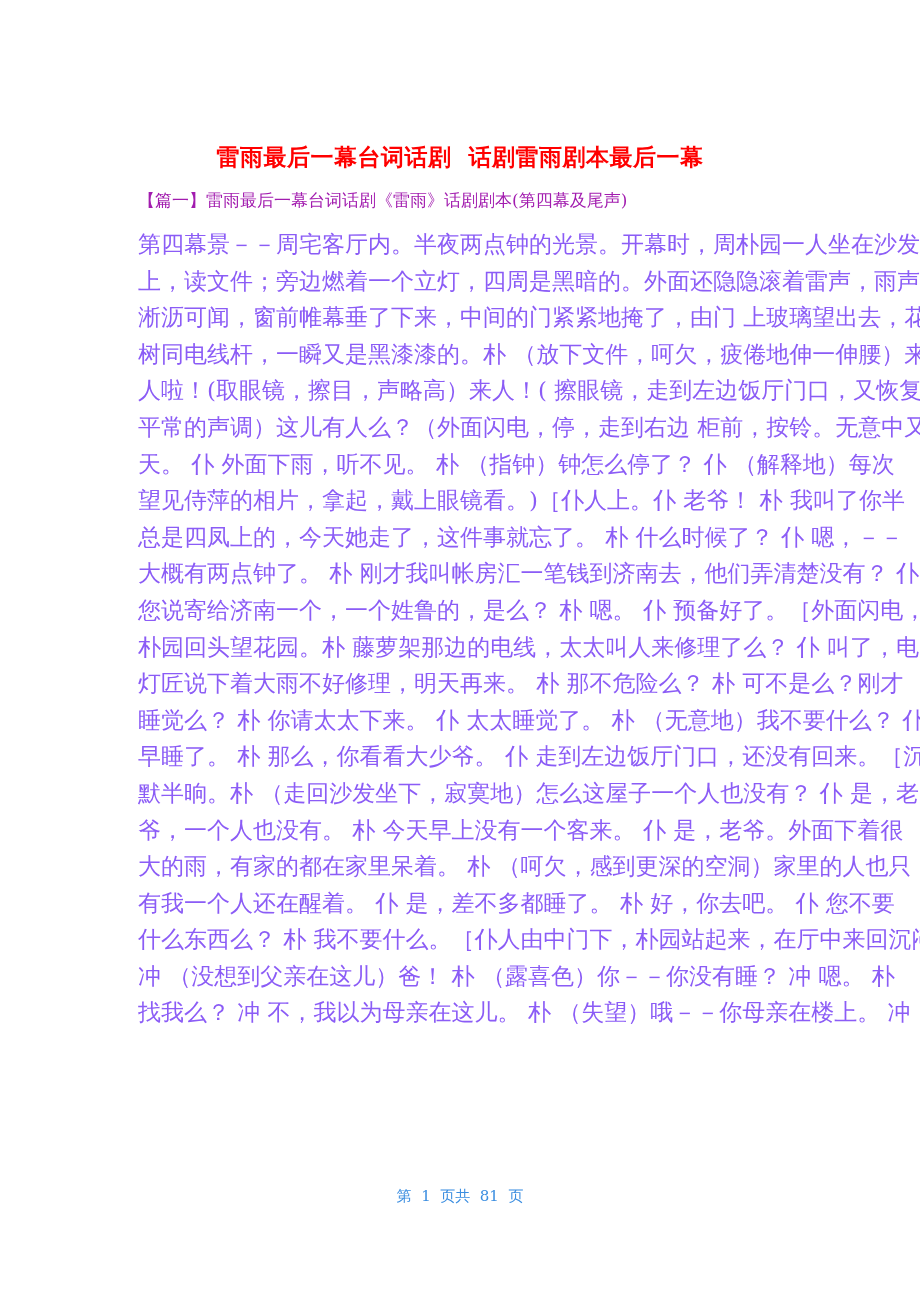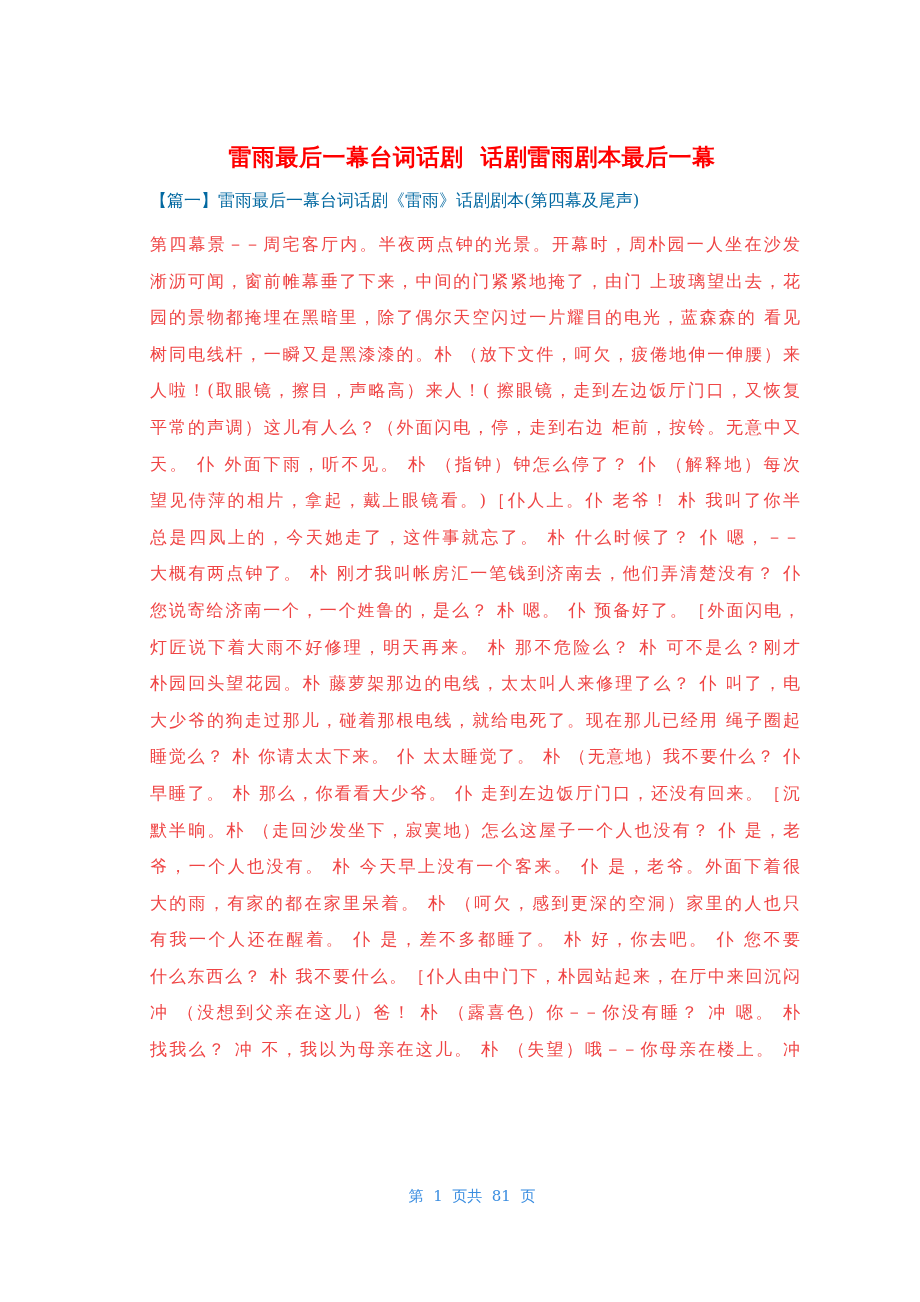--- a/index.html
+++ b/index.html
@@ -17,7 +17,7 @@
     }
     .page {
       position: absolute;
-      left: 12px;
+      left: 0;
       top: 0;
       width: 908px;
       height: 1302px;

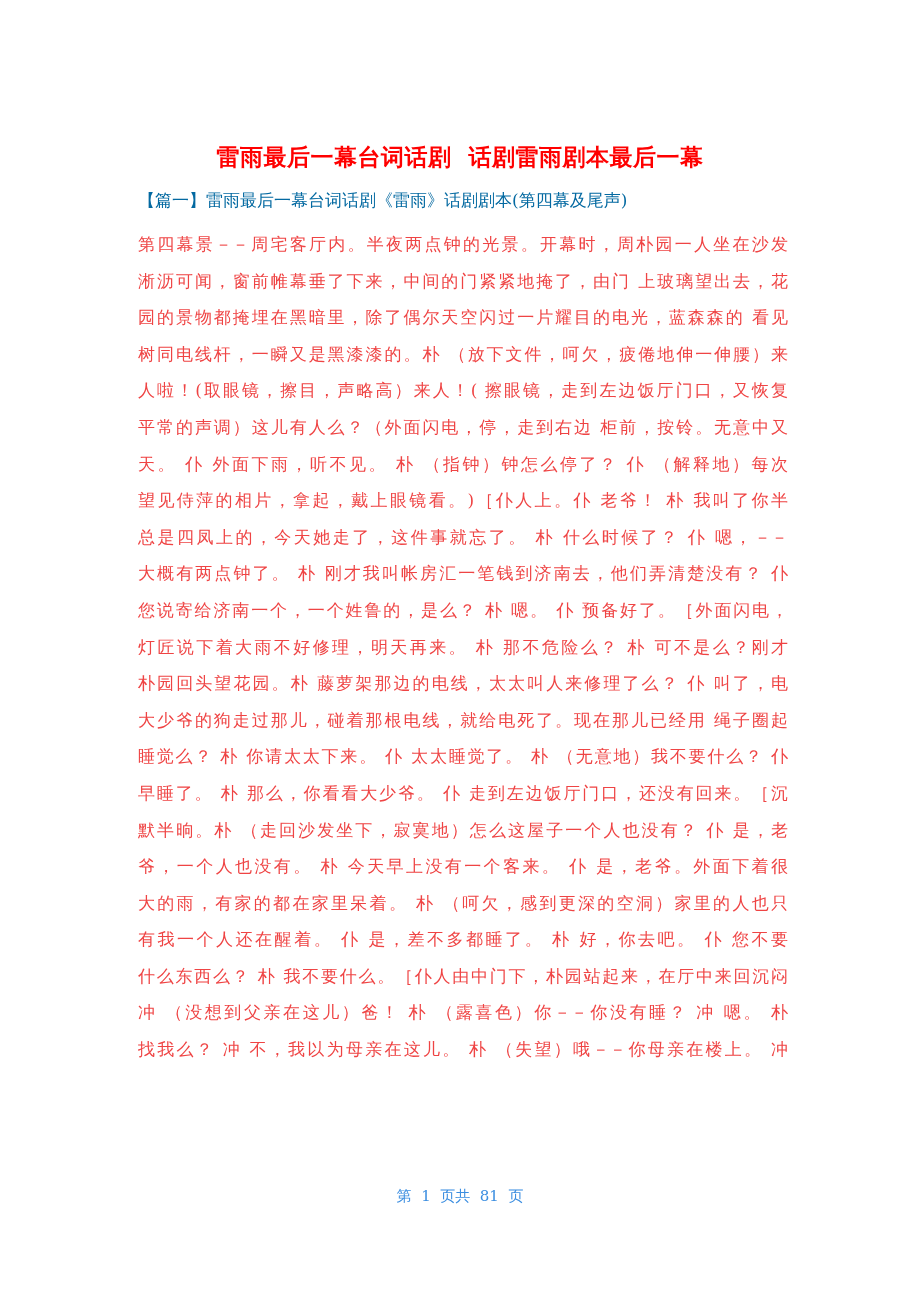--- a/index.html
+++ b/index.html
@@ -44,7 +44,7 @@
       width: 660px;
       font-size: 17px;
       line-height: 26px;
-      color: #0369a1;
+      color: #a21caf;
       white-space: nowrap;
     }
     .body-lines {

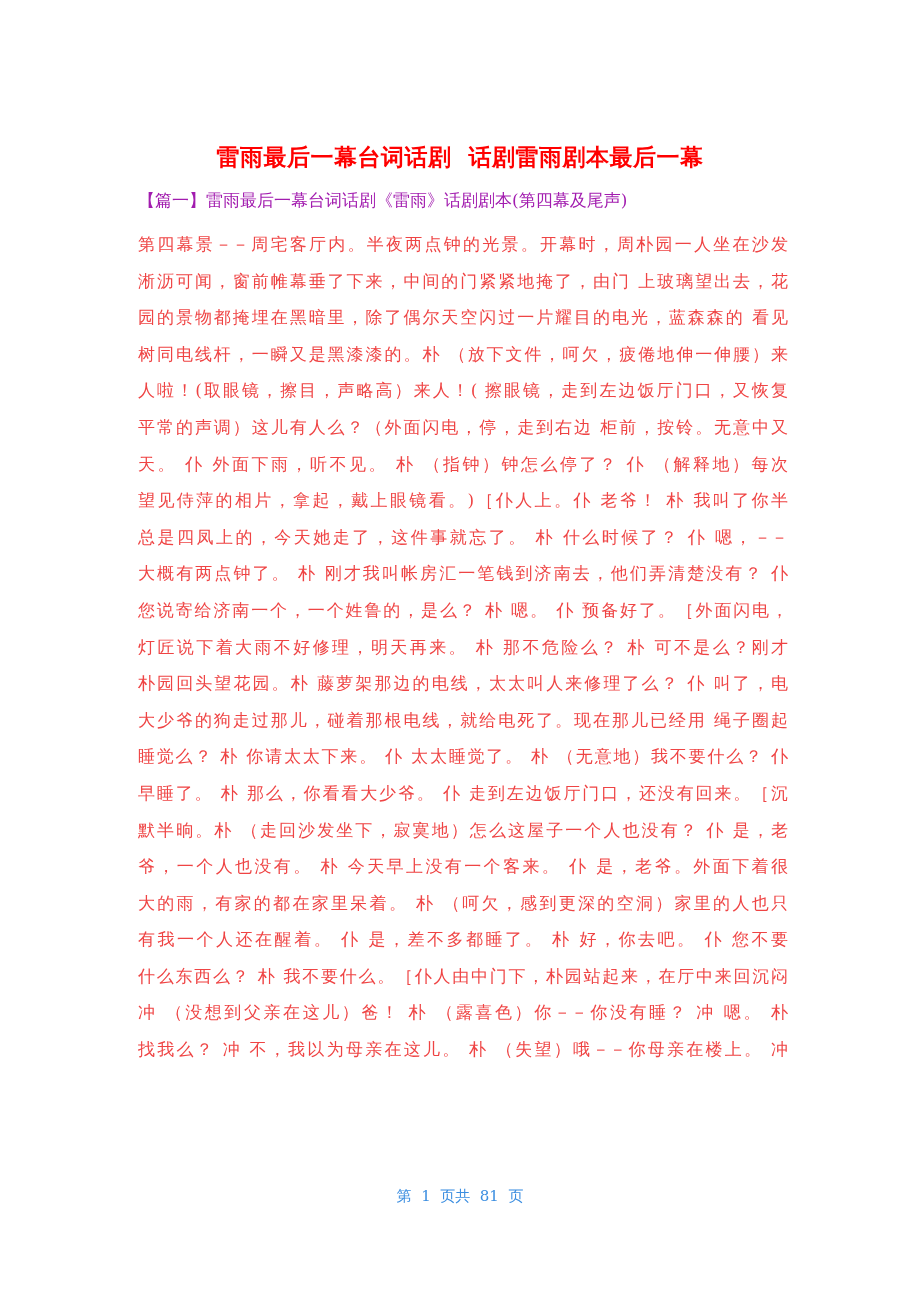--- a/index.html
+++ b/index.html
@@ -55,12 +55,12 @@
     }
     .line {
       height: 36.6px;
-      font-size: 17px;
+      font-size: 23px;
       line-height: 36.6px;
       white-space: nowrap;
       text-align: justify;
       text-align-last: justify;
-      color: #ef4444;
+      color: #8b5cf6;
     }
     .footer {
       position: absolute;

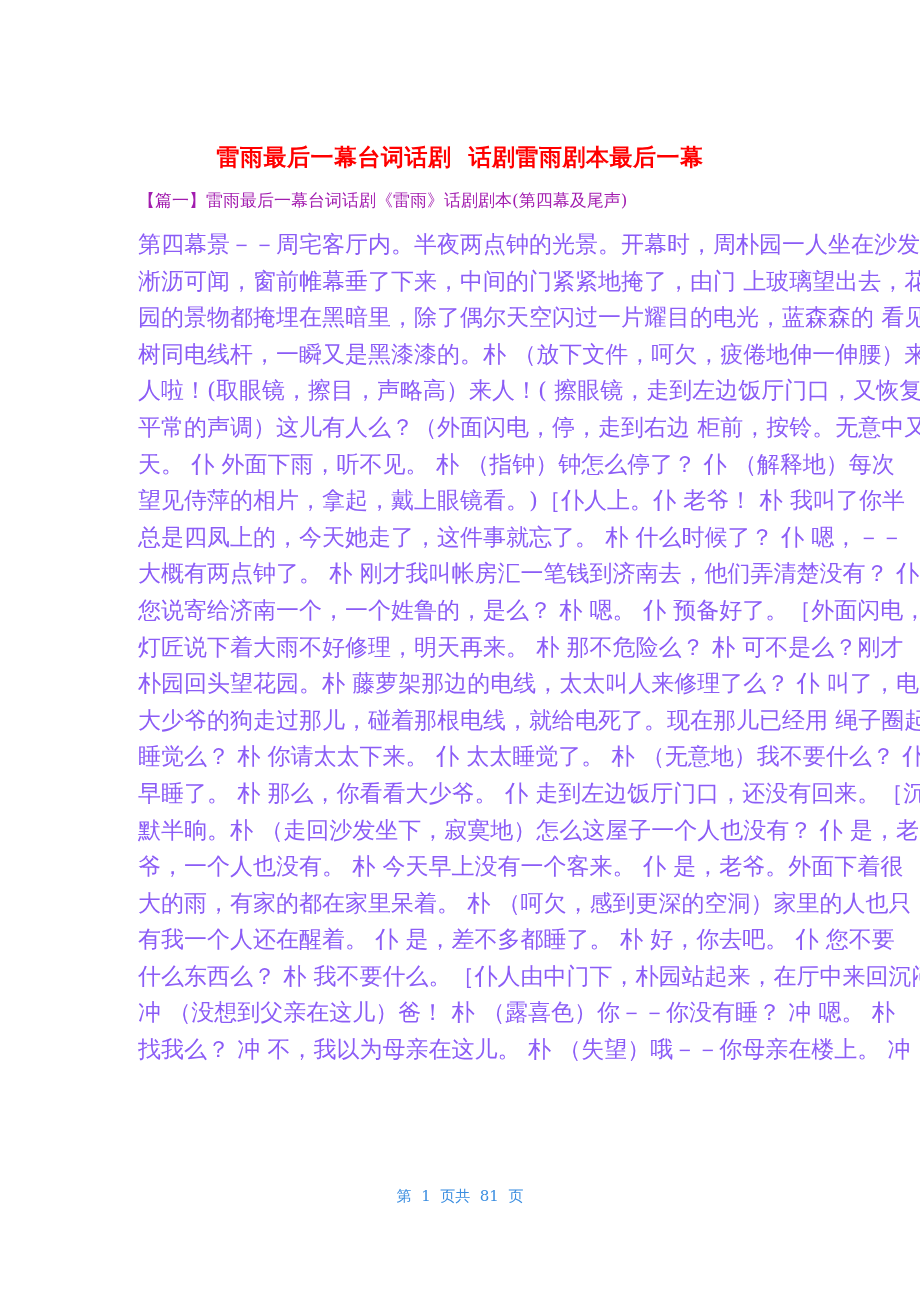--- a/index.html
+++ b/index.html
@@ -82,6 +82,7 @@
 
   <div class="body-lines">
     <div class="line">第四幕景－－周宅客厅内。半夜两点钟的光景。开幕时，周朴园一人坐在沙发</div>
+    <div class="line">上，读文件；旁边燃着一个立灯，四周是黑暗的。外面还隐隐滚着雷声，雨声</div>
     <div class="line">淅沥可闻，窗前帷幕垂了下来，中间的门紧紧地掩了，由门 上玻璃望出去，花</div>
     <div class="line">园的景物都掩埋在黑暗里，除了偶尔天空闪过一片耀目的电光，蓝森森的 看见</div>
     <div class="line">树同电线杆，一瞬又是黑漆漆的。朴 （放下文件，呵欠，疲倦地伸一伸腰）来</div>

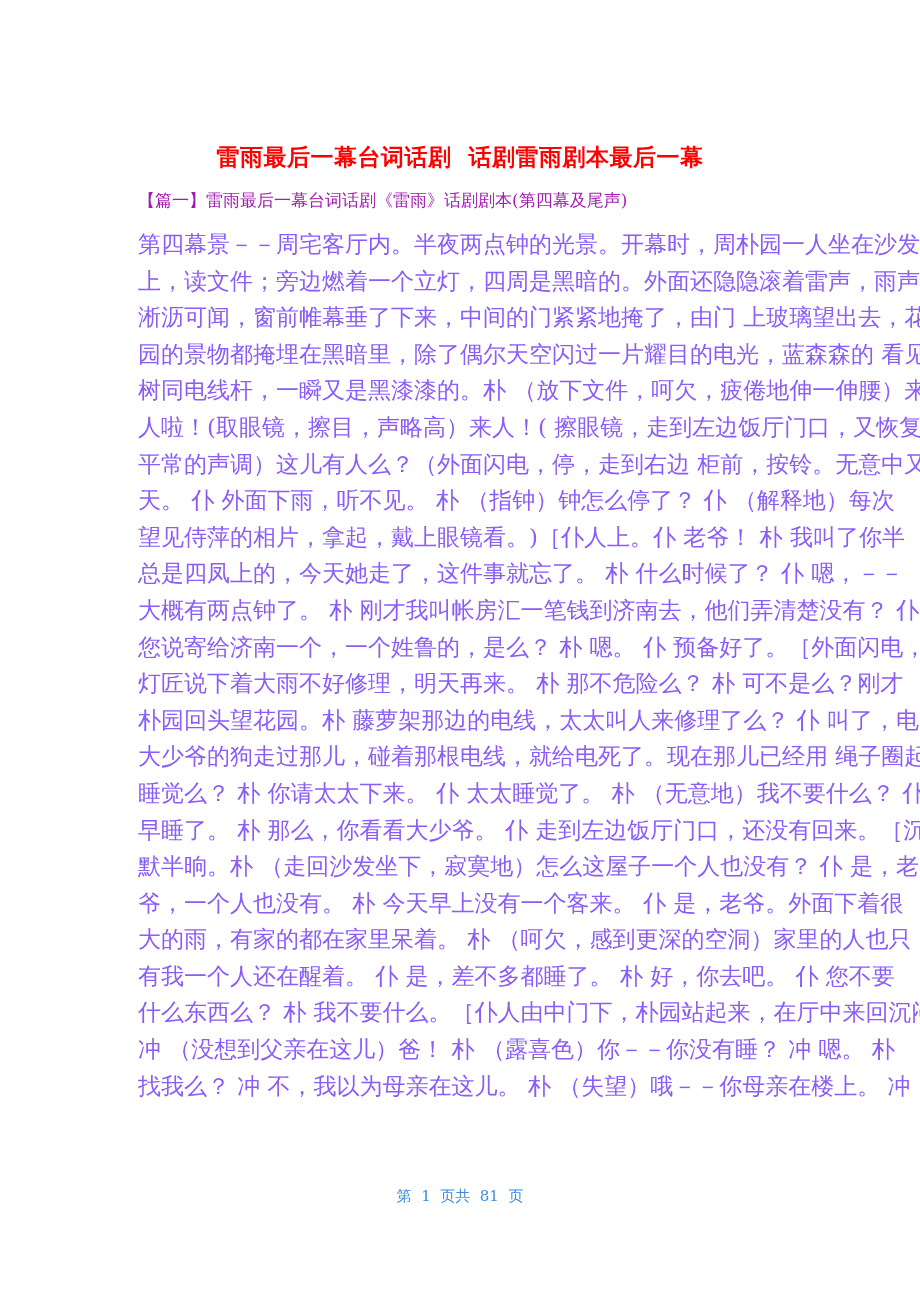--- a/index.html
+++ b/index.html
@@ -84,7 +84,6 @@
     <div class="line">第四幕景－－周宅客厅内。半夜两点钟的光景。开幕时，周朴园一人坐在沙发</div>
     <div class="line">上，读文件；旁边燃着一个立灯，四周是黑暗的。外面还隐隐滚着雷声，雨声</div>
     <div class="line">淅沥可闻，窗前帷幕垂了下来，中间的门紧紧地掩了，由门 上玻璃望出去，花</div>
-    <div class="line">园的景物都掩埋在黑暗里，除了偶尔天空闪过一片耀目的电光，蓝森森的 看见</div>
     <div class="line">树同电线杆，一瞬又是黑漆漆的。朴 （放下文件，呵欠，疲倦地伸一伸腰）来</div>
     <div class="line">人啦！(取眼镜，擦目，声略高）来人！( 擦眼镜，走到左边饭厅门口，又恢复</div>
     <div class="line">平常的声调）这儿有人么？（外面闪电，停，走到右边 柜前，按铃。无意中又</div>

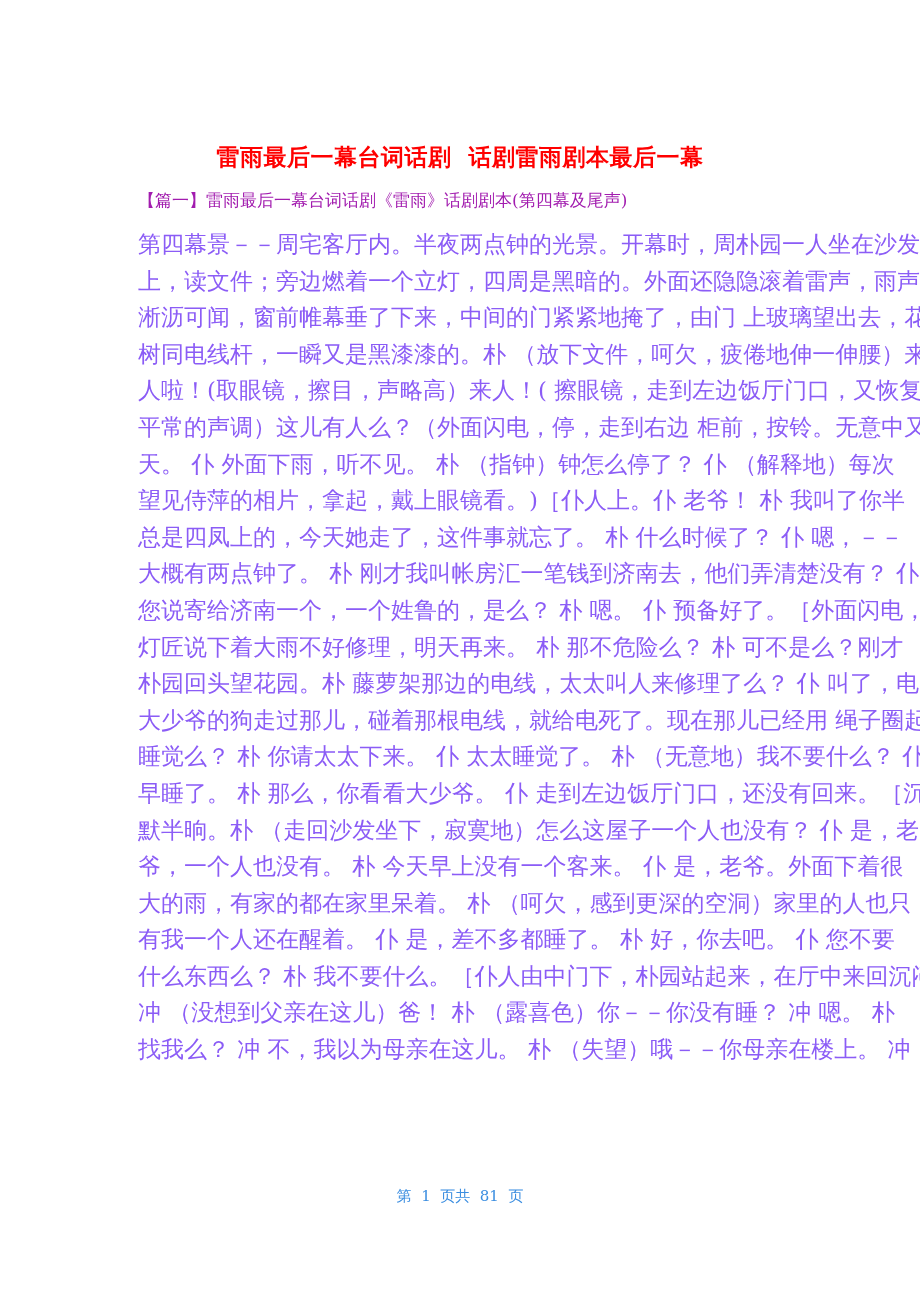--- a/index.html
+++ b/index.html
@@ -92,8 +92,8 @@
     <div class="line">总是四凤上的，今天她走了，这件事就忘了。 朴 什么时候了？ 仆 嗯，－－</div>
     <div class="line">大概有两点钟了。 朴 刚才我叫帐房汇一笔钱到济南去，他们弄清楚没有？ 仆</div>
     <div class="line">您说寄给济南一个，一个姓鲁的，是么？ 朴 嗯。 仆 预备好了。［外面闪电，</div>
+    <div class="line">朴园回头望花园。朴 藤萝架那边的电线，太太叫人来修理了么？ 仆 叫了，电</div>
     <div class="line">灯匠说下着大雨不好修理，明天再来。 朴 那不危险么？ 朴 可不是么？刚才</div>
-    <div class="line">朴园回头望花园。朴 藤萝架那边的电线，太太叫人来修理了么？ 仆 叫了，电</div>
     <div class="line">大少爷的狗走过那儿，碰着那根电线，就给电死了。现在那儿已经用 绳子圈起</div>
     <div class="line">睡觉么？ 朴 你请太太下来。 仆 太太睡觉了。 朴 （无意地）我不要什么？ 仆</div>
     <div class="line">早睡了。 朴 那么，你看看大少爷。 仆 走到左边饭厅门口，还没有回来。［沉</div>

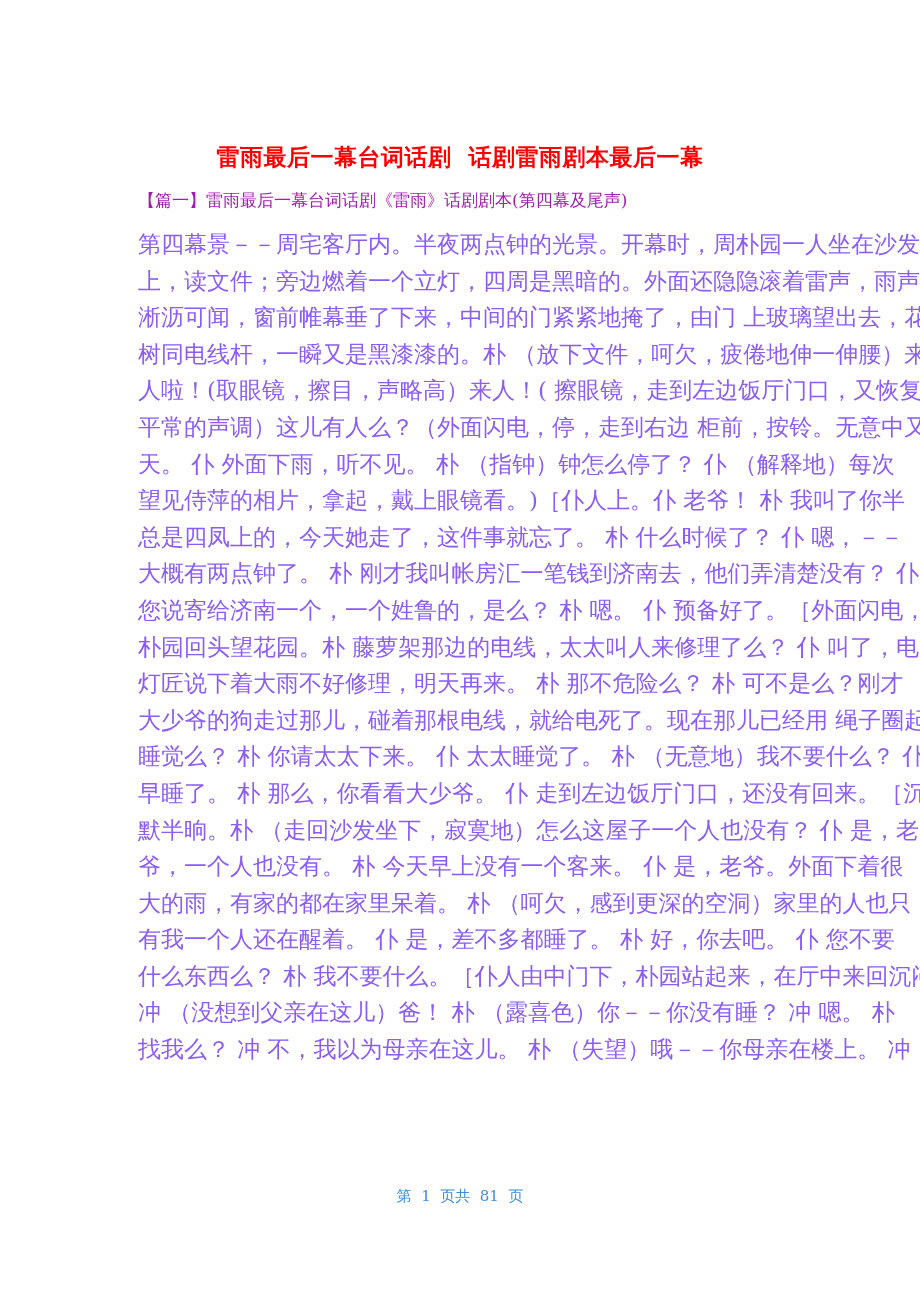--- a/index.html
+++ b/index.html
@@ -94,7 +94,6 @@
     <div class="line">您说寄给济南一个，一个姓鲁的，是么？ 朴 嗯。 仆 预备好了。［外面闪电，</div>
     <div class="line">朴园回头望花园。朴 藤萝架那边的电线，太太叫人来修理了么？ 仆 叫了，电</div>
     <div class="line">灯匠说下着大雨不好修理，明天再来。 朴 那不危险么？ 朴 可不是么？刚才</div>
-    <div class="line">大少爷的狗走过那儿，碰着那根电线，就给电死了。现在那儿已经用 绳子圈起</div>
     <div class="line">睡觉么？ 朴 你请太太下来。 仆 太太睡觉了。 朴 （无意地）我不要什么？ 仆</div>
     <div class="line">早睡了。 朴 那么，你看看大少爷。 仆 走到左边饭厅门口，还没有回来。［沉</div>
     <div class="line">默半晌。朴 （走回沙发坐下，寂寞地）怎么这屋子一个人也没有？ 仆 是，老</div>

